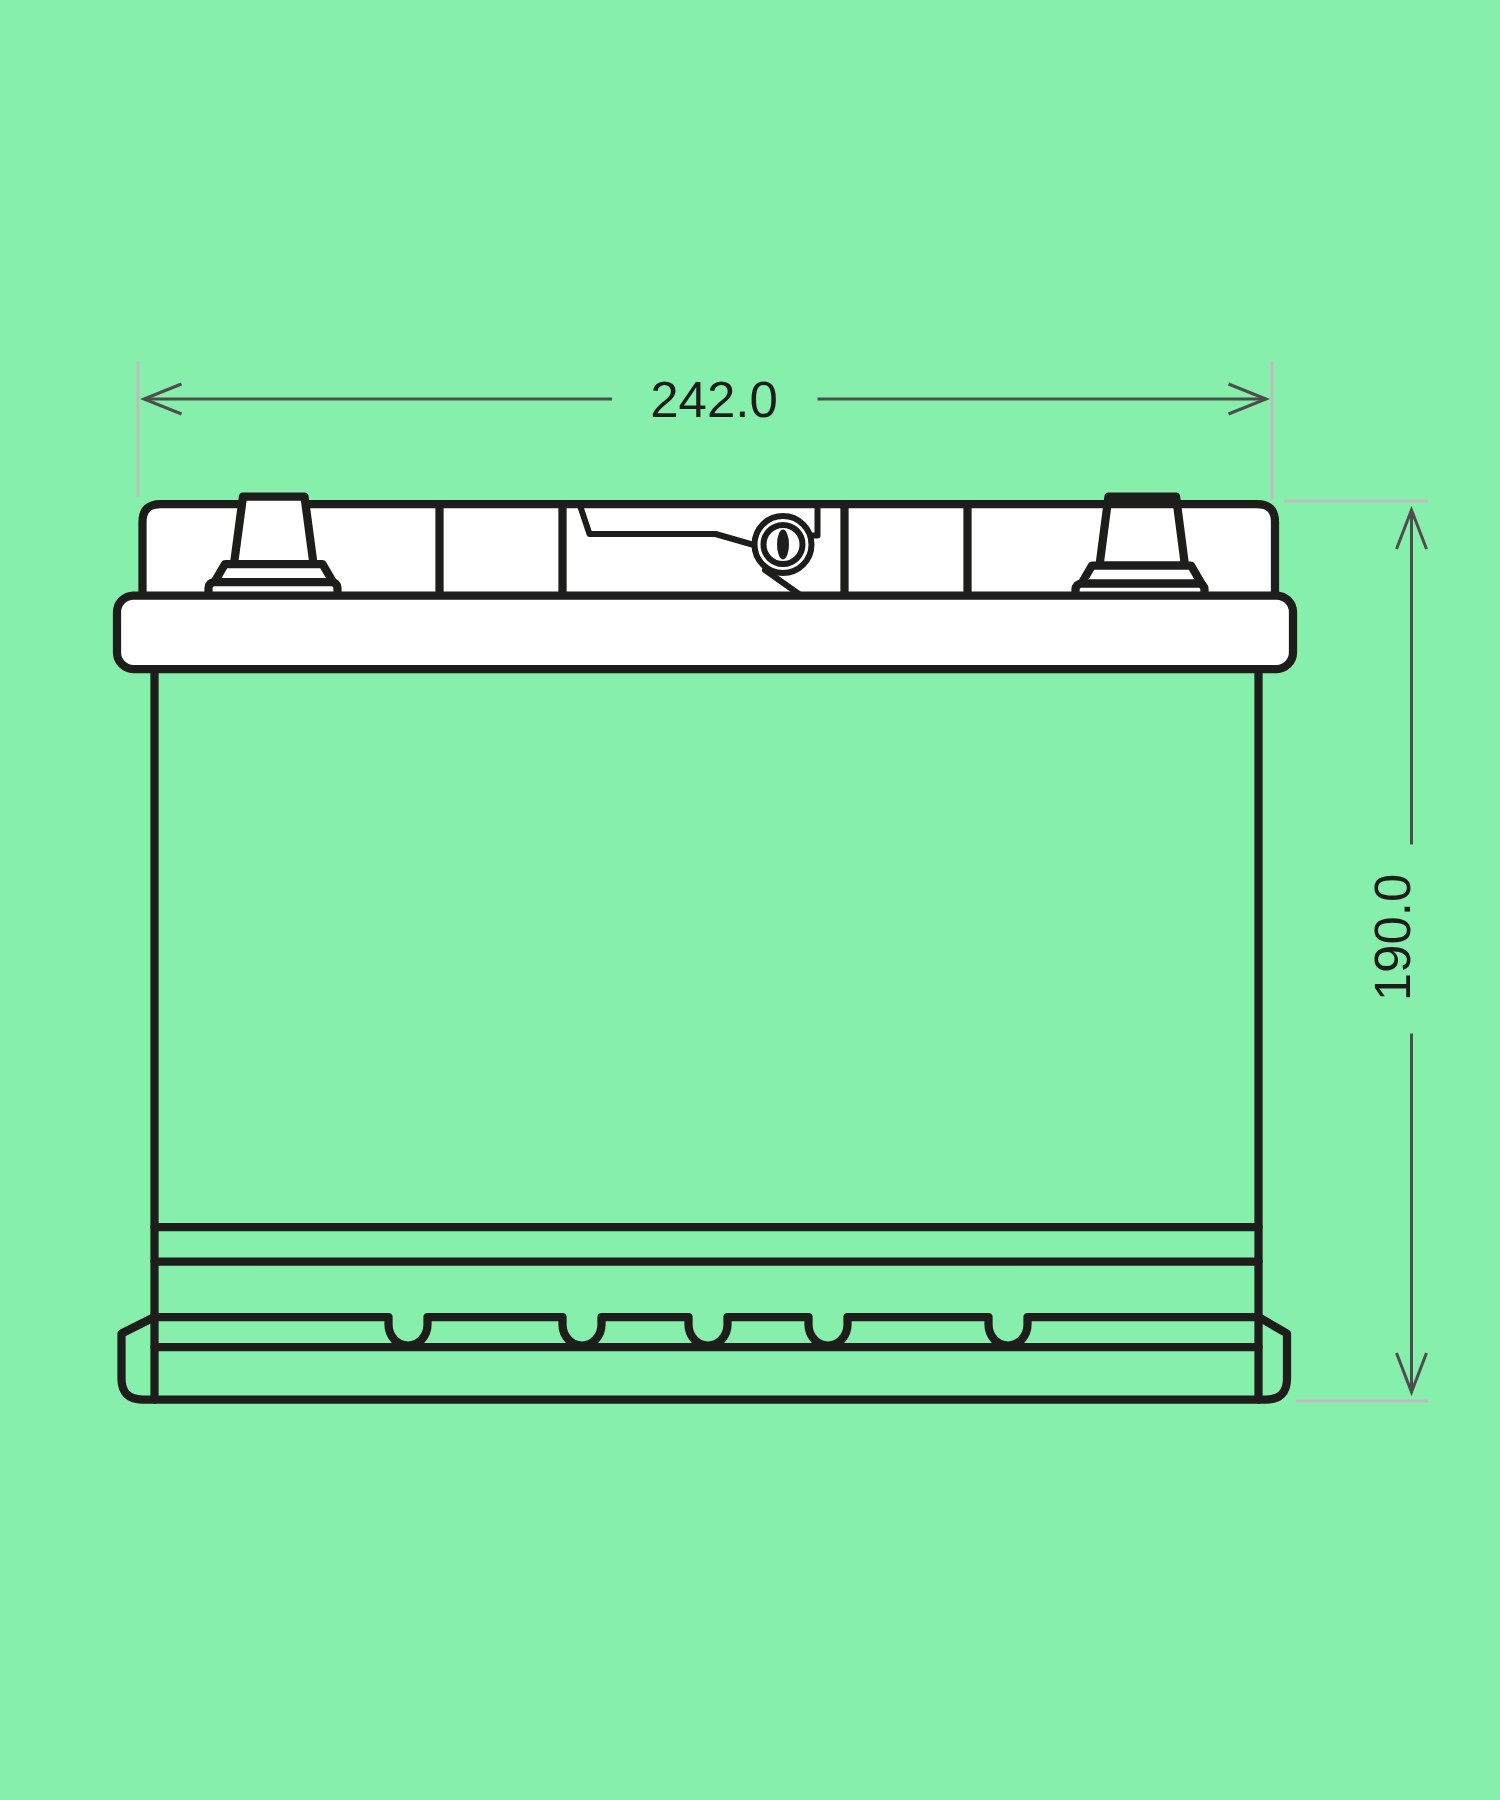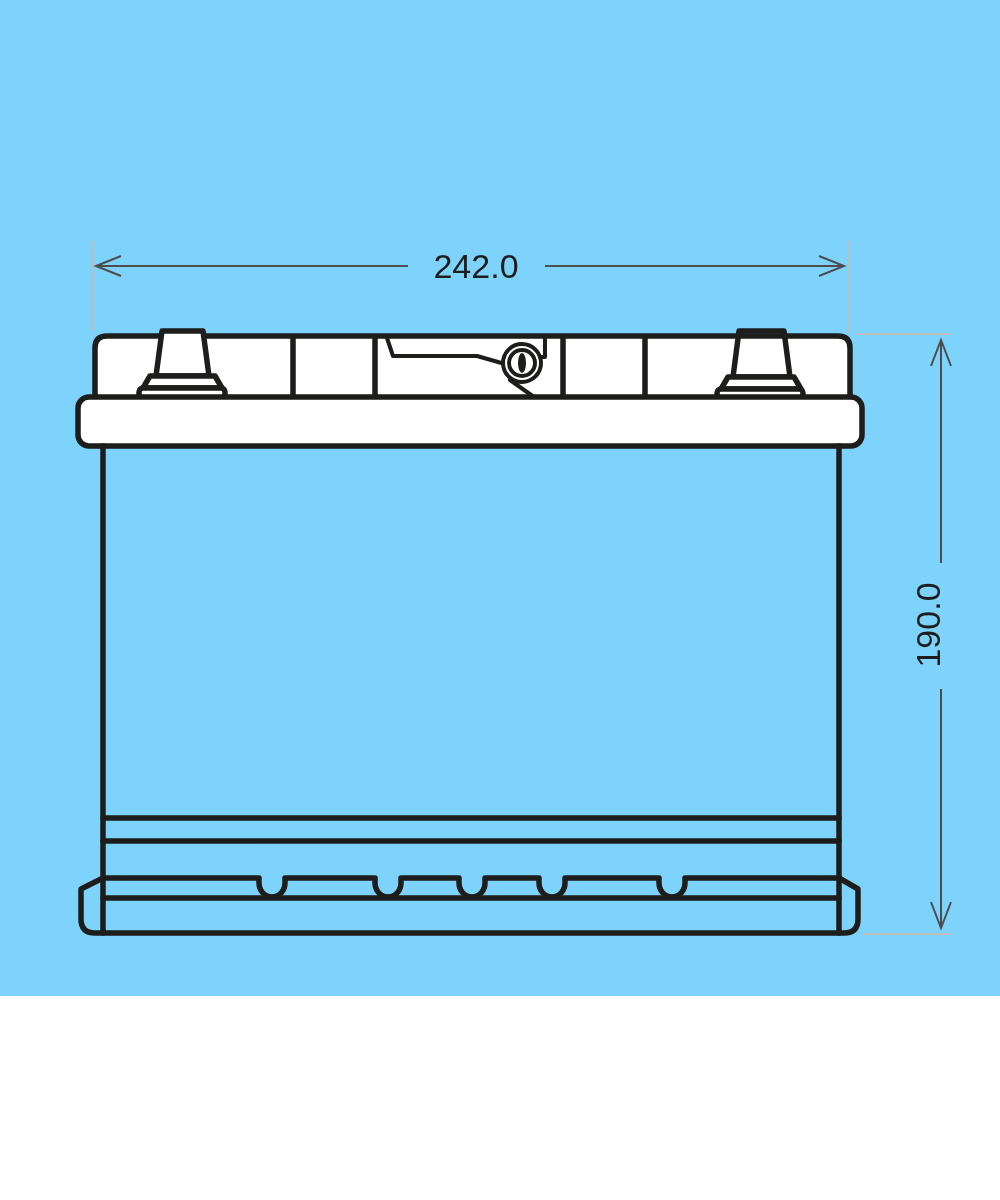--- a/index.html
+++ b/index.html
@@ -10,8 +10,8 @@
   .stage {
     position: relative;
     width: 1000px;
-    height: 996px;
-    background: #7dd3fc;
+    height: 1200px;
+    background: #86efac;
     overflow: hidden;
     font-family: "Liberation Sans", sans-serif;
   }

